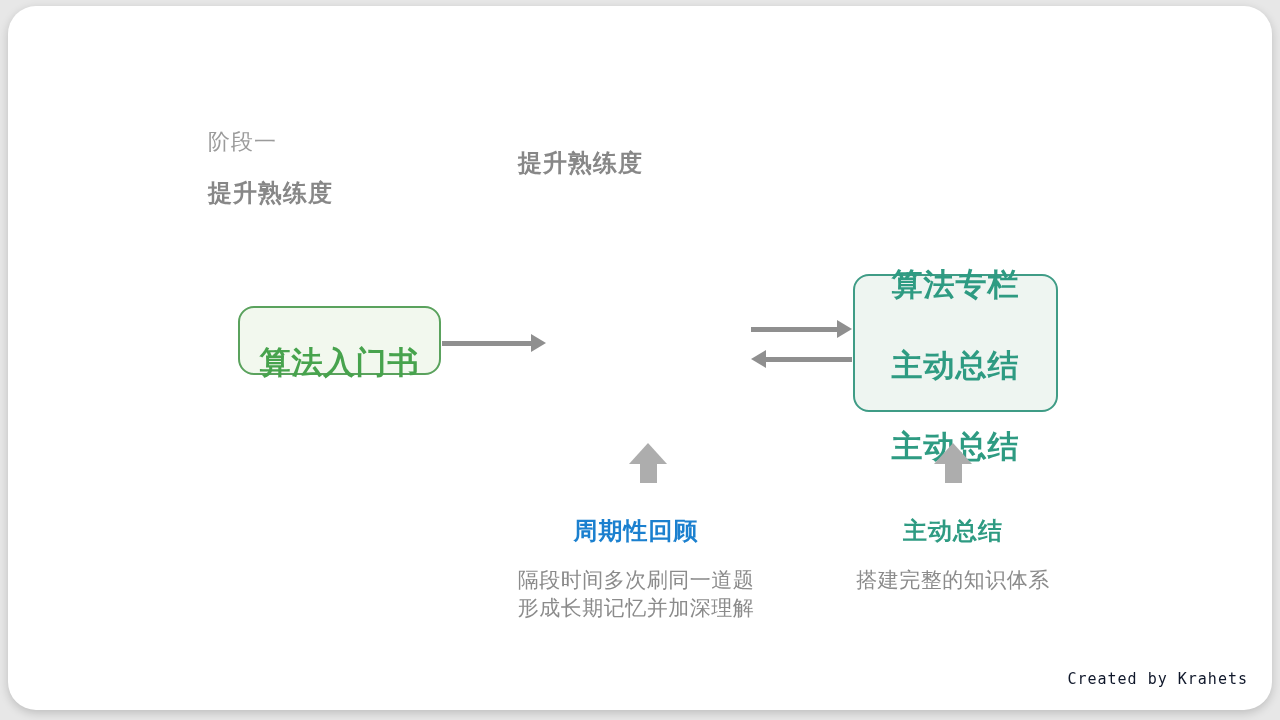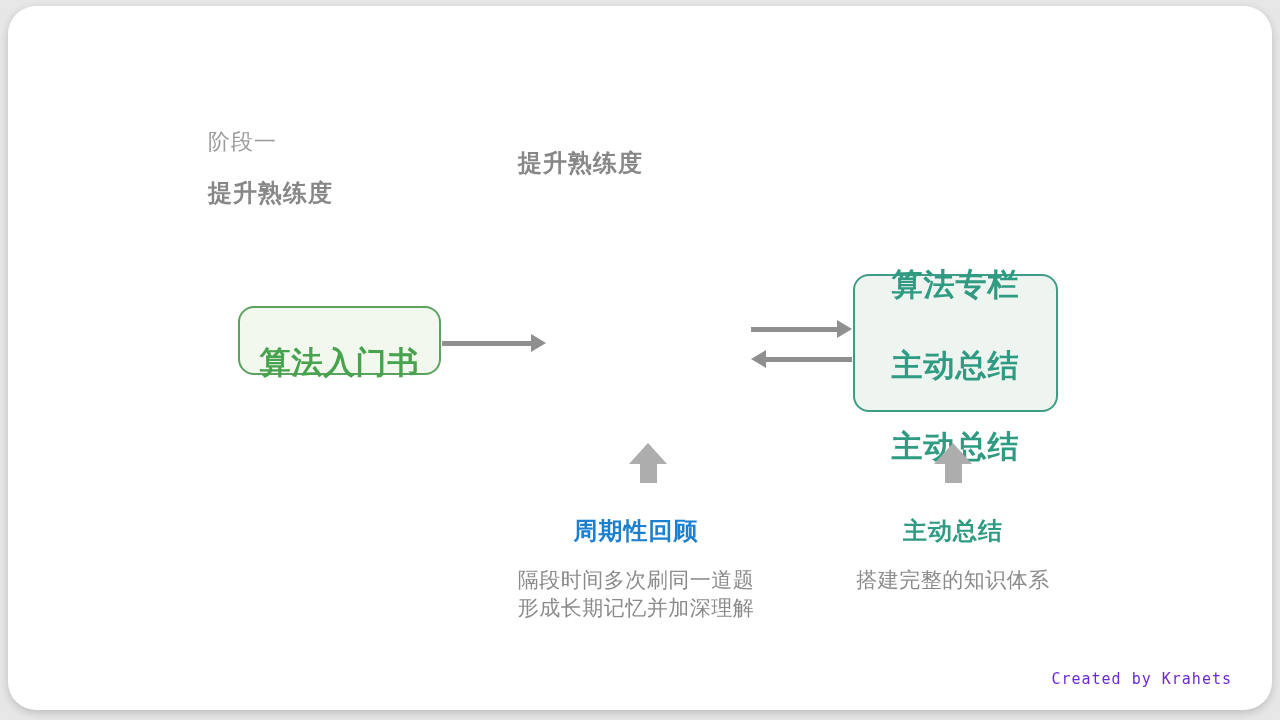--- a/index.html
+++ b/index.html
@@ -85,9 +85,9 @@
   #annotation-summarize{left:785px;top:509px;}
   
   .credit{
-    position:absolute;right:40px;bottom:22px;
+    position:absolute;right:24px;bottom:22px;
     font-family:"DejaVu Sans Mono","Liberation Mono",monospace;
-    font-size:15px;color:#6d28d9;letter-spacing:1px;
+    font-size:15px;color:#0f172a;letter-spacing:1px;
   }
 </style>
 </head>

